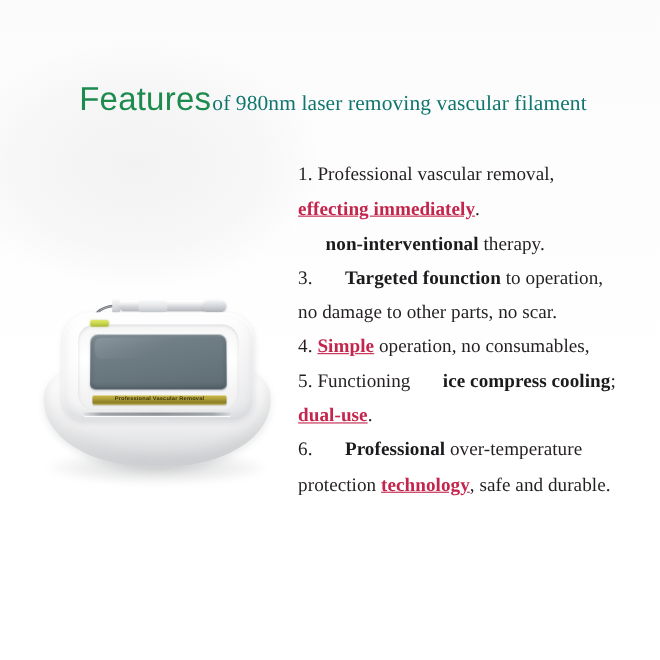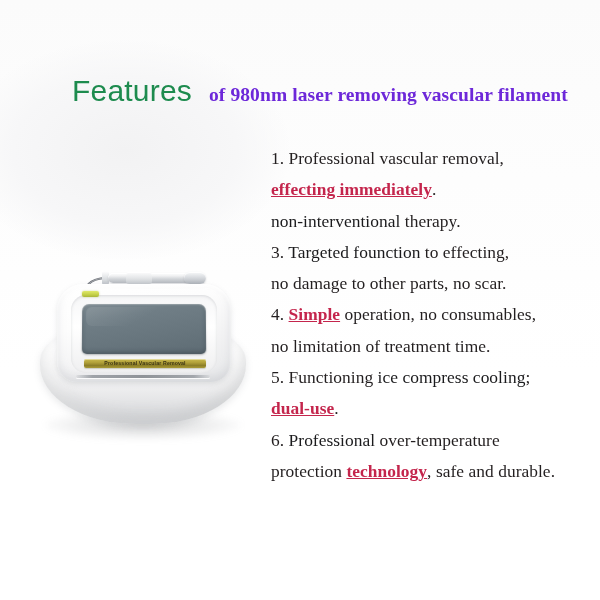--- a/index.html
+++ b/index.html
@@ -64,10 +64,10 @@
   .title-sub {
     font-family: "Liberation Serif", "DejaVu Serif", serif;
     font-size: 19.5px;
-    font-weight: 700;
-    color: #6d28d9;
+    font-weight: 400;
+    color: #0f766e;
     letter-spacing: 0.1px;
-    margin-left: 17px;
+    margin-left: 1px;
     vertical-align: baseline;
   }
 

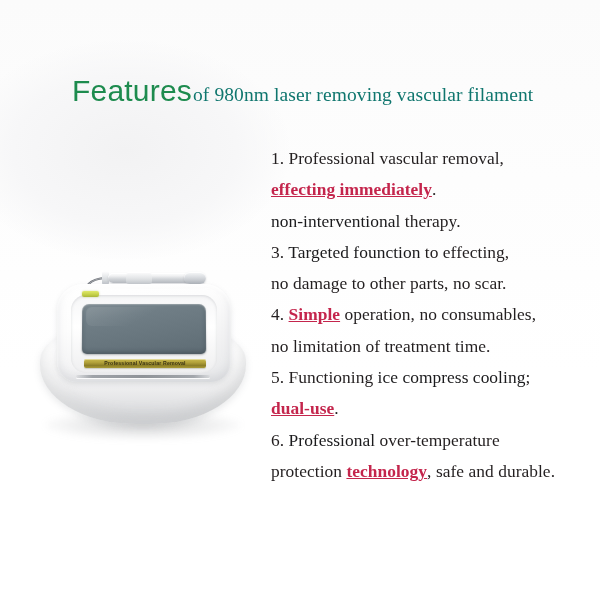--- a/index.html
+++ b/index.html
@@ -94,7 +94,8 @@
   }
   .feat-line .hl-bold {
     color: #1b1b1d;
-    font-weight: 400;
+    font-weight: 700;
+    margin-left: 25px;
   }
 
   

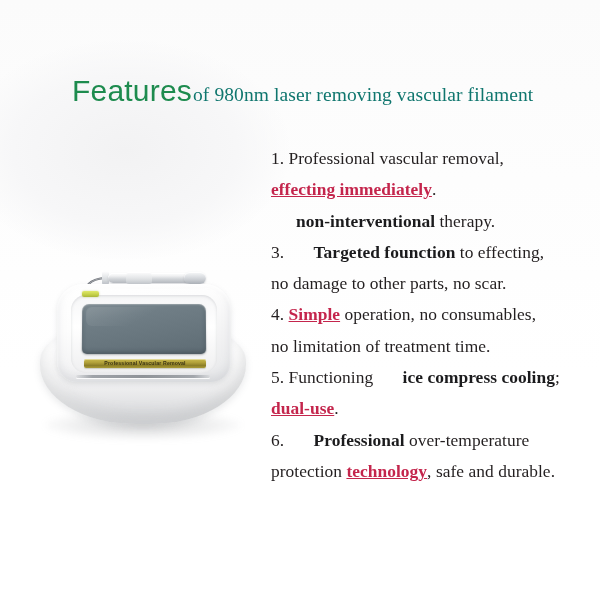--- a/index.html
+++ b/index.html
@@ -309,7 +309,7 @@
       <div class="feat-line"><span class="idx">1.</span><span> Professional vascular removal,</span></div>
       <div class="feat-line"><span class="hl-red">effecting immediately</span><span>.</span></div>
       <div class="feat-line"><span class="hl-bold">non-interventional</span><span> therapy.</span></div>
-      <div class="feat-line"><span class="idx">3.</span><span> </span><span class="hl-bold">Targeted founction</span><span> to effecting,</span></div>
+      <div class="feat-line"><span class="idx">3.</span><span> </span><span class="hl-bold">Targeted founction</span><span> to operation,</span></div>
       <div class="feat-line"><span>no damage to other parts, no scar.</span></div>
       <div class="feat-line"><span class="idx">4.</span><span> </span><span class="hl-red">Simple</span><span> operation, no consumables,</span></div>
       <div class="feat-line"><span>no limitation of treatment time.</span></div>

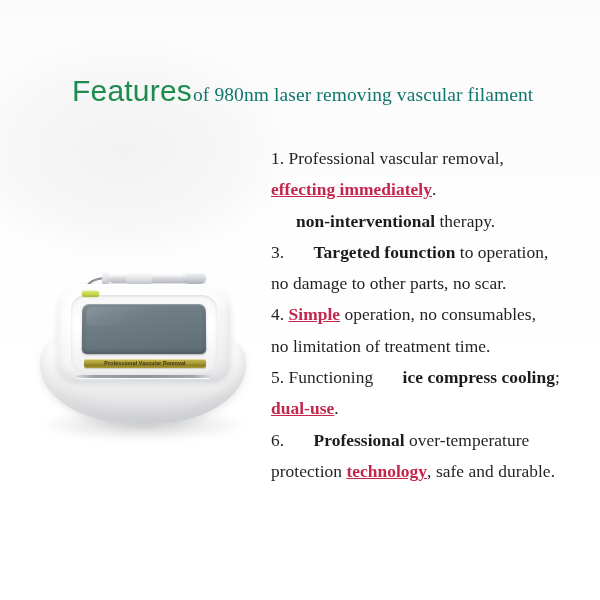--- a/index.html
+++ b/index.html
@@ -312,7 +312,6 @@
       <div class="feat-line"><span class="idx">3.</span><span> </span><span class="hl-bold">Targeted founction</span><span> to operation,</span></div>
       <div class="feat-line"><span>no damage to other parts, no scar.</span></div>
       <div class="feat-line"><span class="idx">4.</span><span> </span><span class="hl-red">Simple</span><span> operation, no consumables,</span></div>
-      <div class="feat-line"><span>no limitation of treatment time.</span></div>
       <div class="feat-line"><span class="idx">5.</span><span> Functioning </span><span class="hl-bold">ice compress cooling</span><span>;</span></div>
       <div class="feat-line"><span class="hl-red">dual-use</span><span>.</span></div>
       <div class="feat-line"><span class="idx">6.</span><span> </span><span class="hl-bold">Professional</span><span> over-temperature</span></div>

